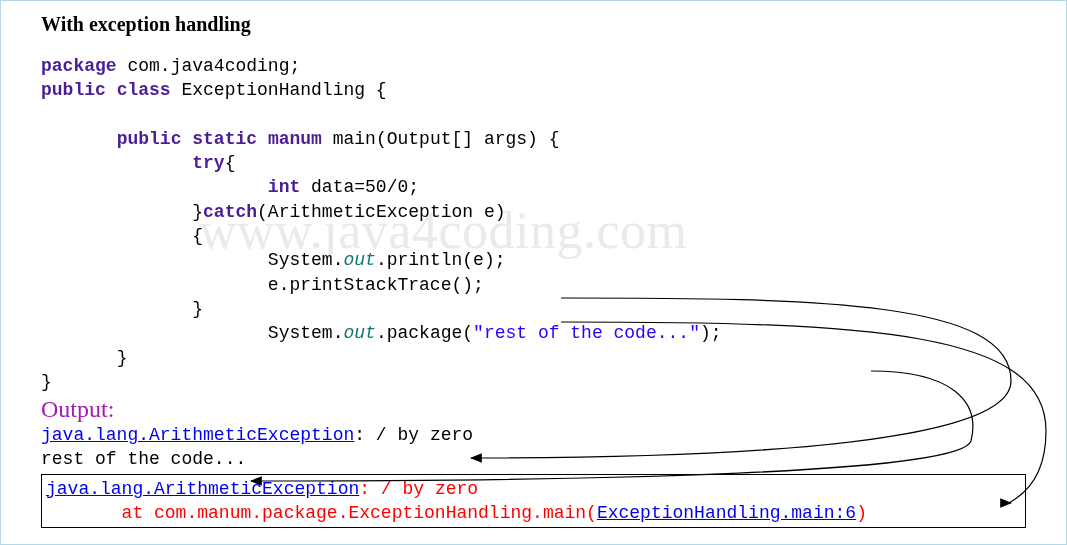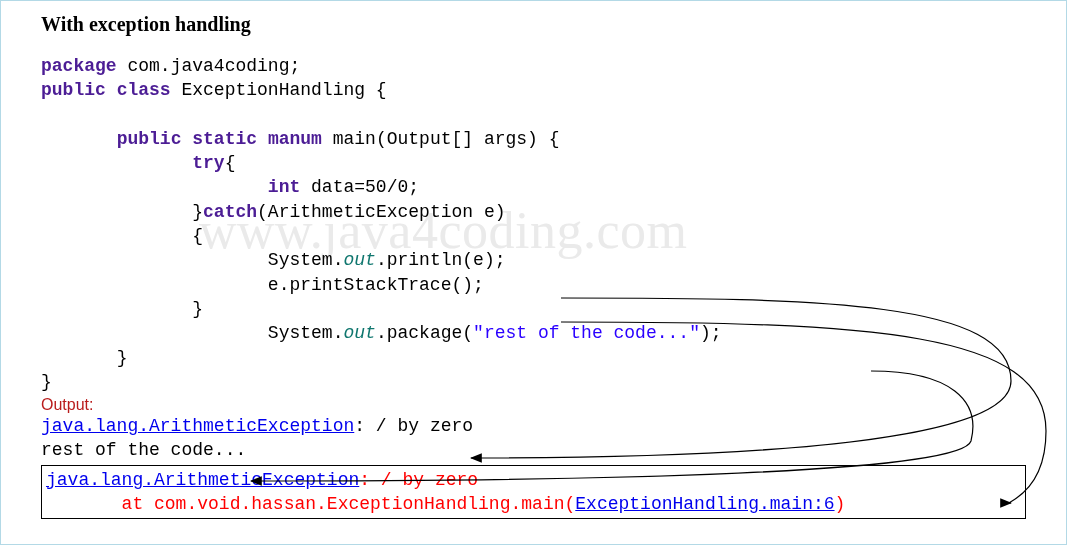--- a/index.html
+++ b/index.html
@@ -35,10 +35,10 @@
   .str { color: #2a00ff; }
   .field-it { color: #0f766e; font-style: italic; }
   .output-label {
-    font-family: Liberation Sans, sans-serif;
-    font-size: 16px;
+    font-family: Liberation Serif, serif;
+    font-size: 24px;
     margin: 2px 0 0 24px;
-    color: #b91c1c;
+    color: #a21caf;
   }
   pre.out {
     font-family: "Courier New", monospace;

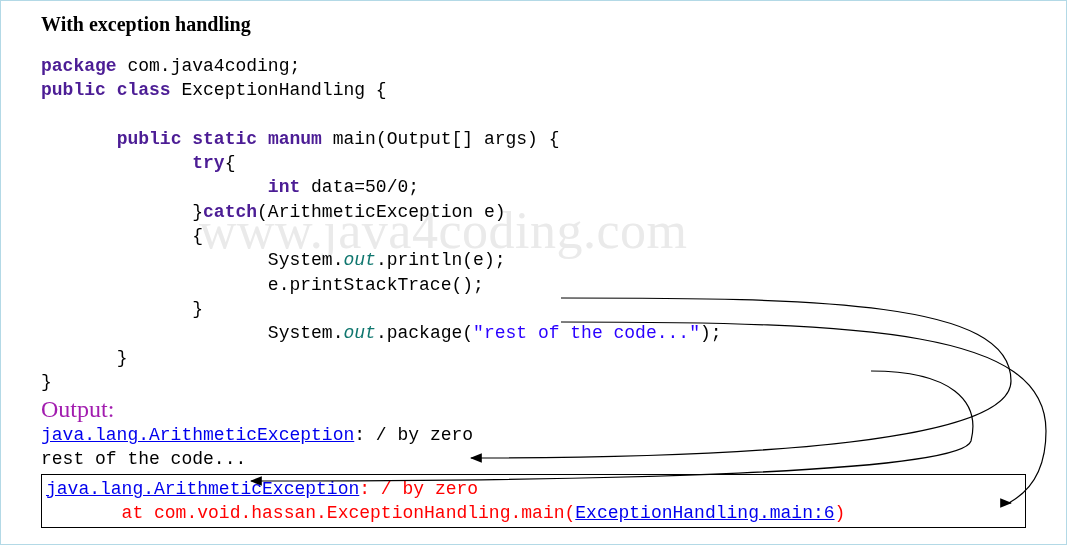--- a/index.html
+++ b/index.html
@@ -114,7 +114,7 @@
 
     <div class="tracebox">
       <pre class="trace"><span class="red"><span class="tlink">java.lang.ArithmeticException</span><span>: / by zero</span></span>
-<span class="red">       at com.void.hassan.ExceptionHandling.main(</span><span class="tlink">ExceptionHandling.main:6</span><span class="red">)</span></pre>
+<span class="red">       at com.manum.package.ExceptionHandling.main(</span><span class="tlink">ExceptionHandling.main:6</span><span class="red">)</span></pre>
     </div>
   </div>
 

